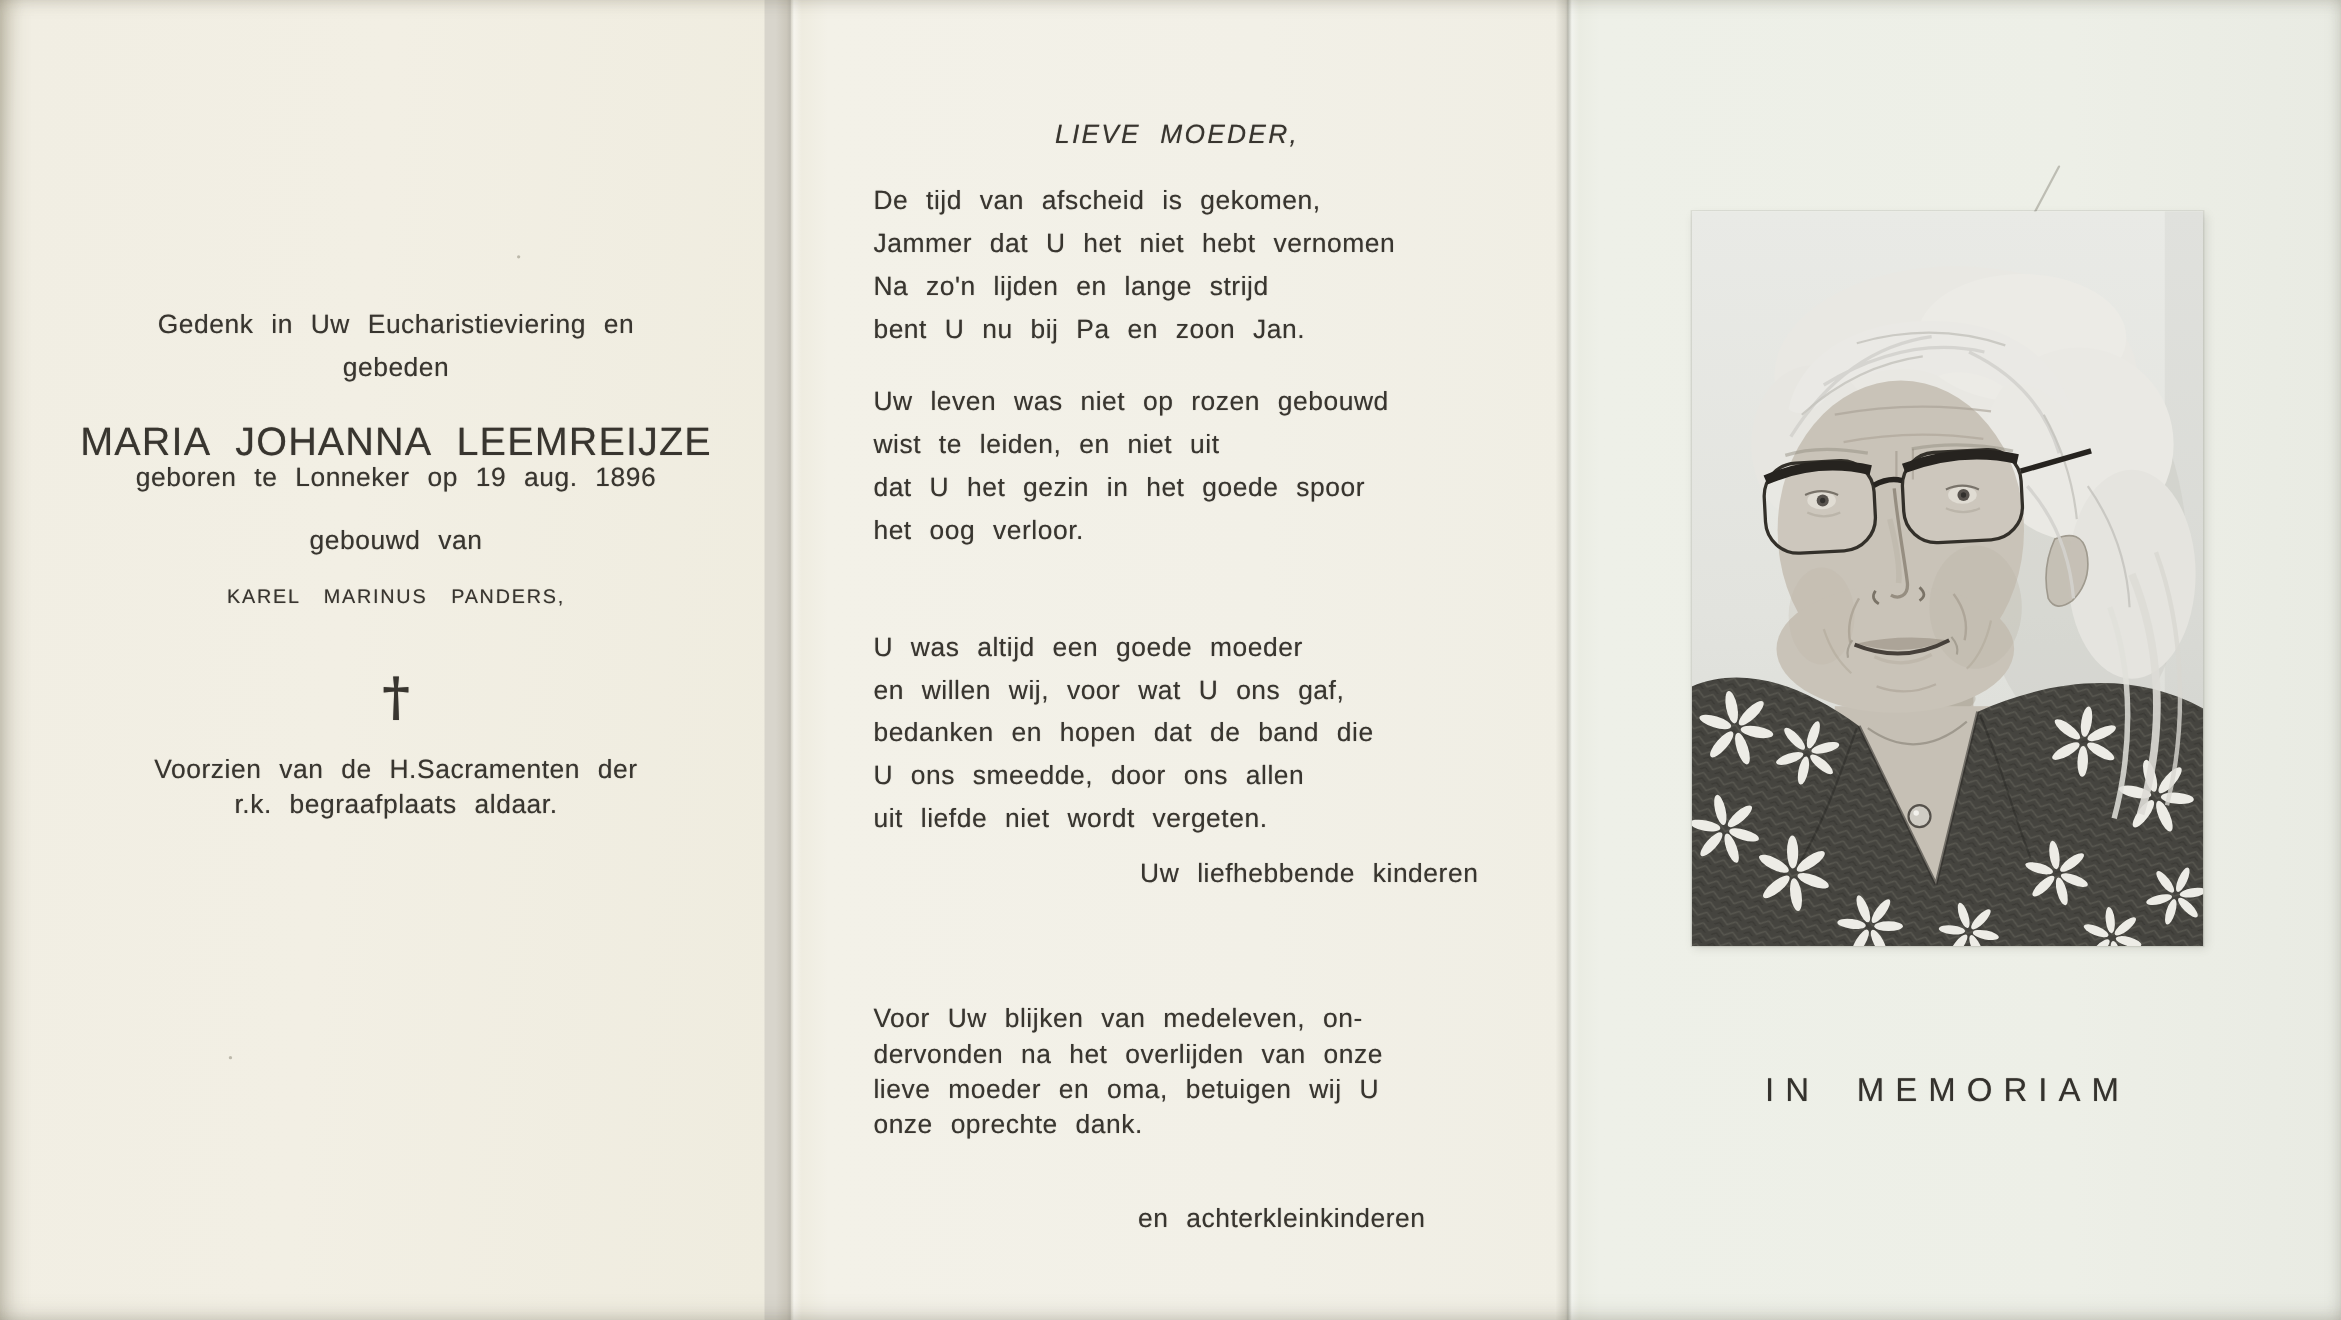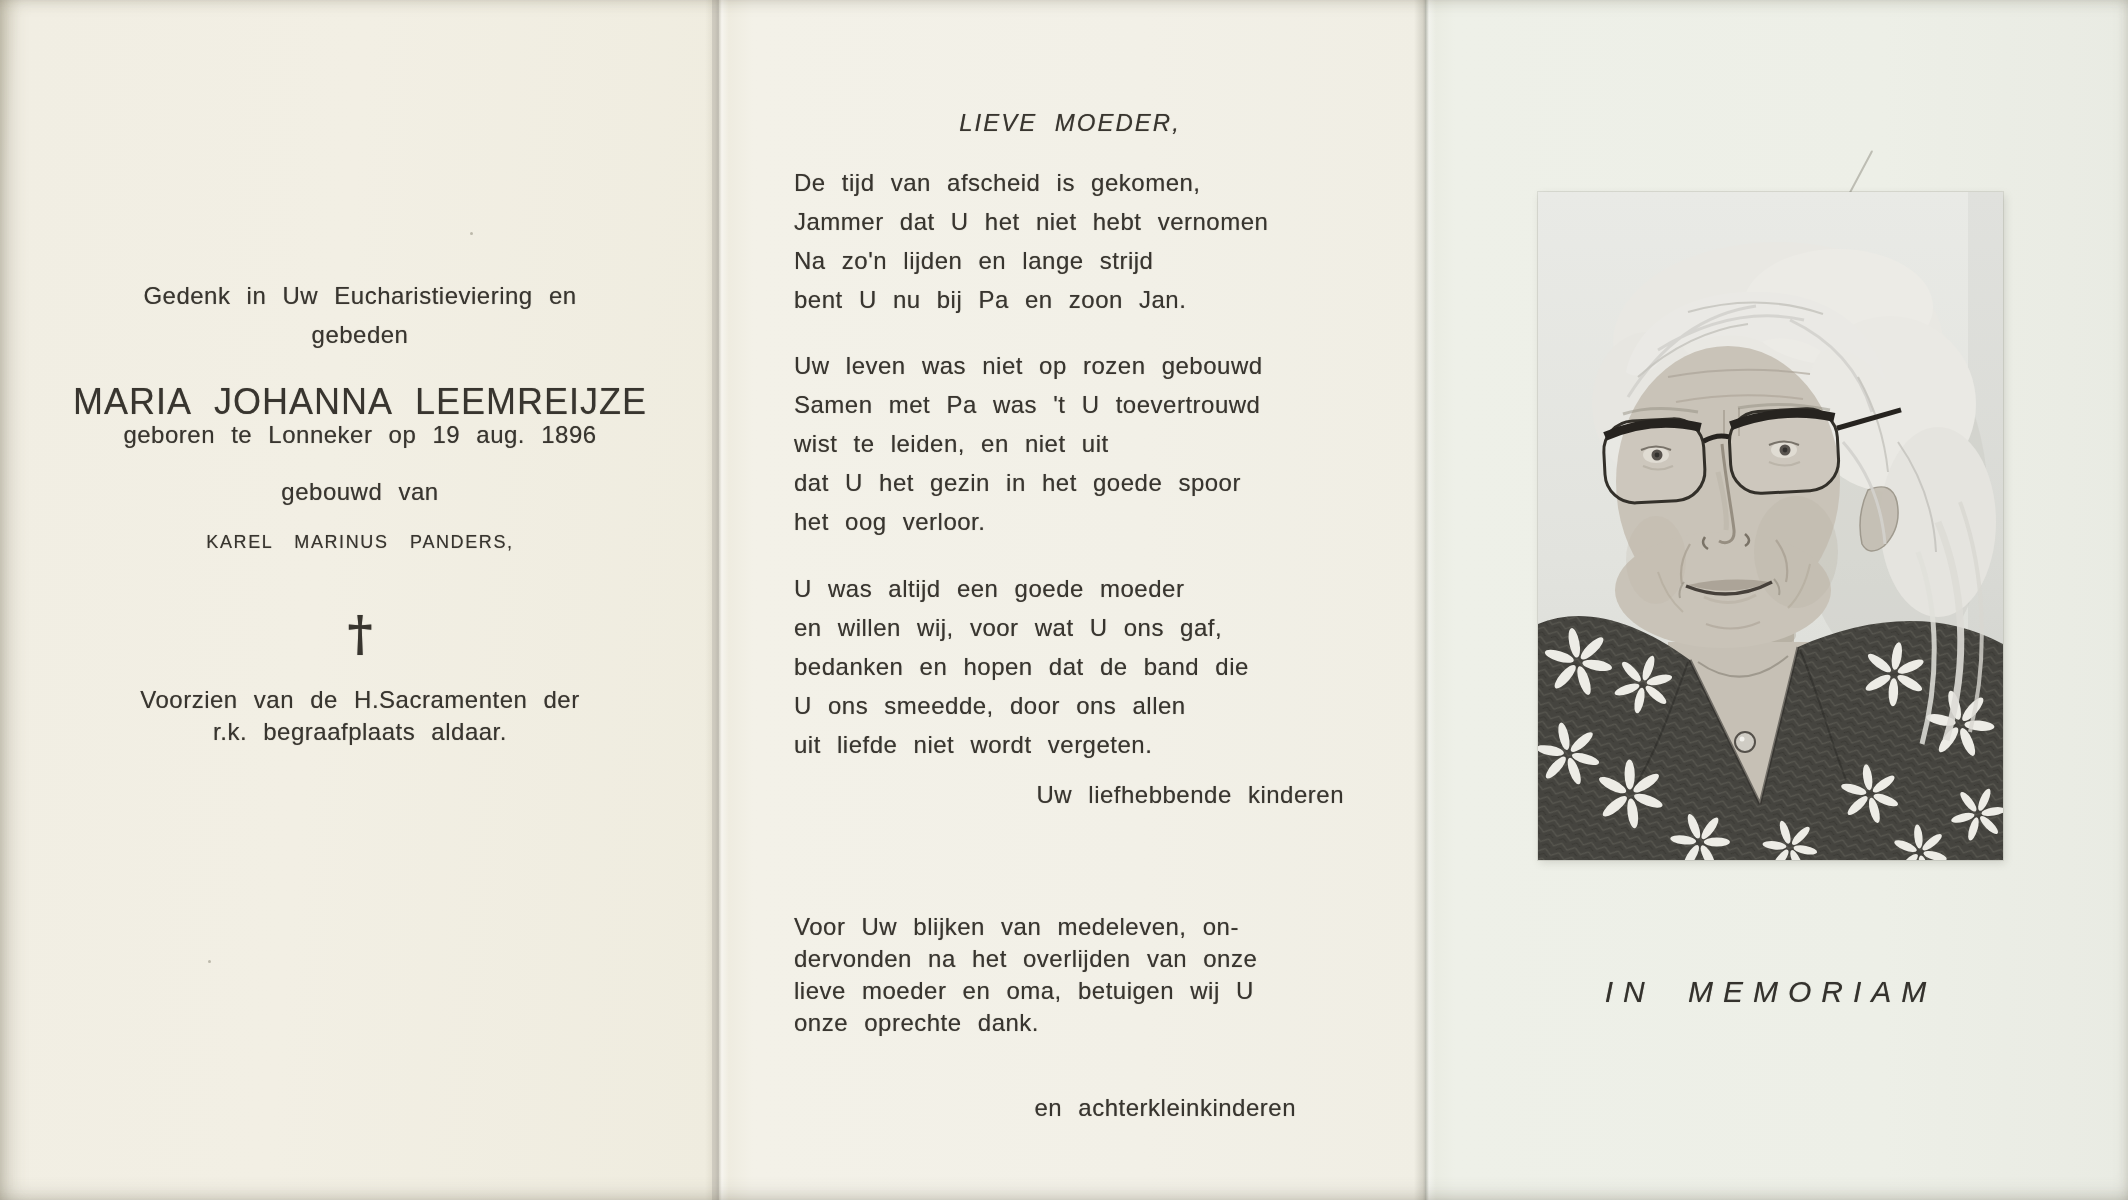--- a/index.html
+++ b/index.html
@@ -7,7 +7,7 @@
         font-family:"Liberation Sans",sans-serif;color:#38352f;}
   .panel{position:absolute;top:0;height:1200px;}
   #panel-left{left:0;width:695px;
-    background:linear-gradient(95deg,#e7e3d4 0px,#f1eee3 22px,#f2efe4 45%,#efecdf 100%);padding-left:17px;}
+    background:linear-gradient(95deg,#e7e3d4 0px,#f1eee3 22px,#f2efe4 45%,#efecdf 100%);}
   #panel-middle{left:719px;width:706px;
     background:linear-gradient(90deg,#edeadd 0px,#f3f1e8 34px,#f2f0e7 60%,#f0eee4 100%);}
   #panel-right{left:1425px;width:703px;

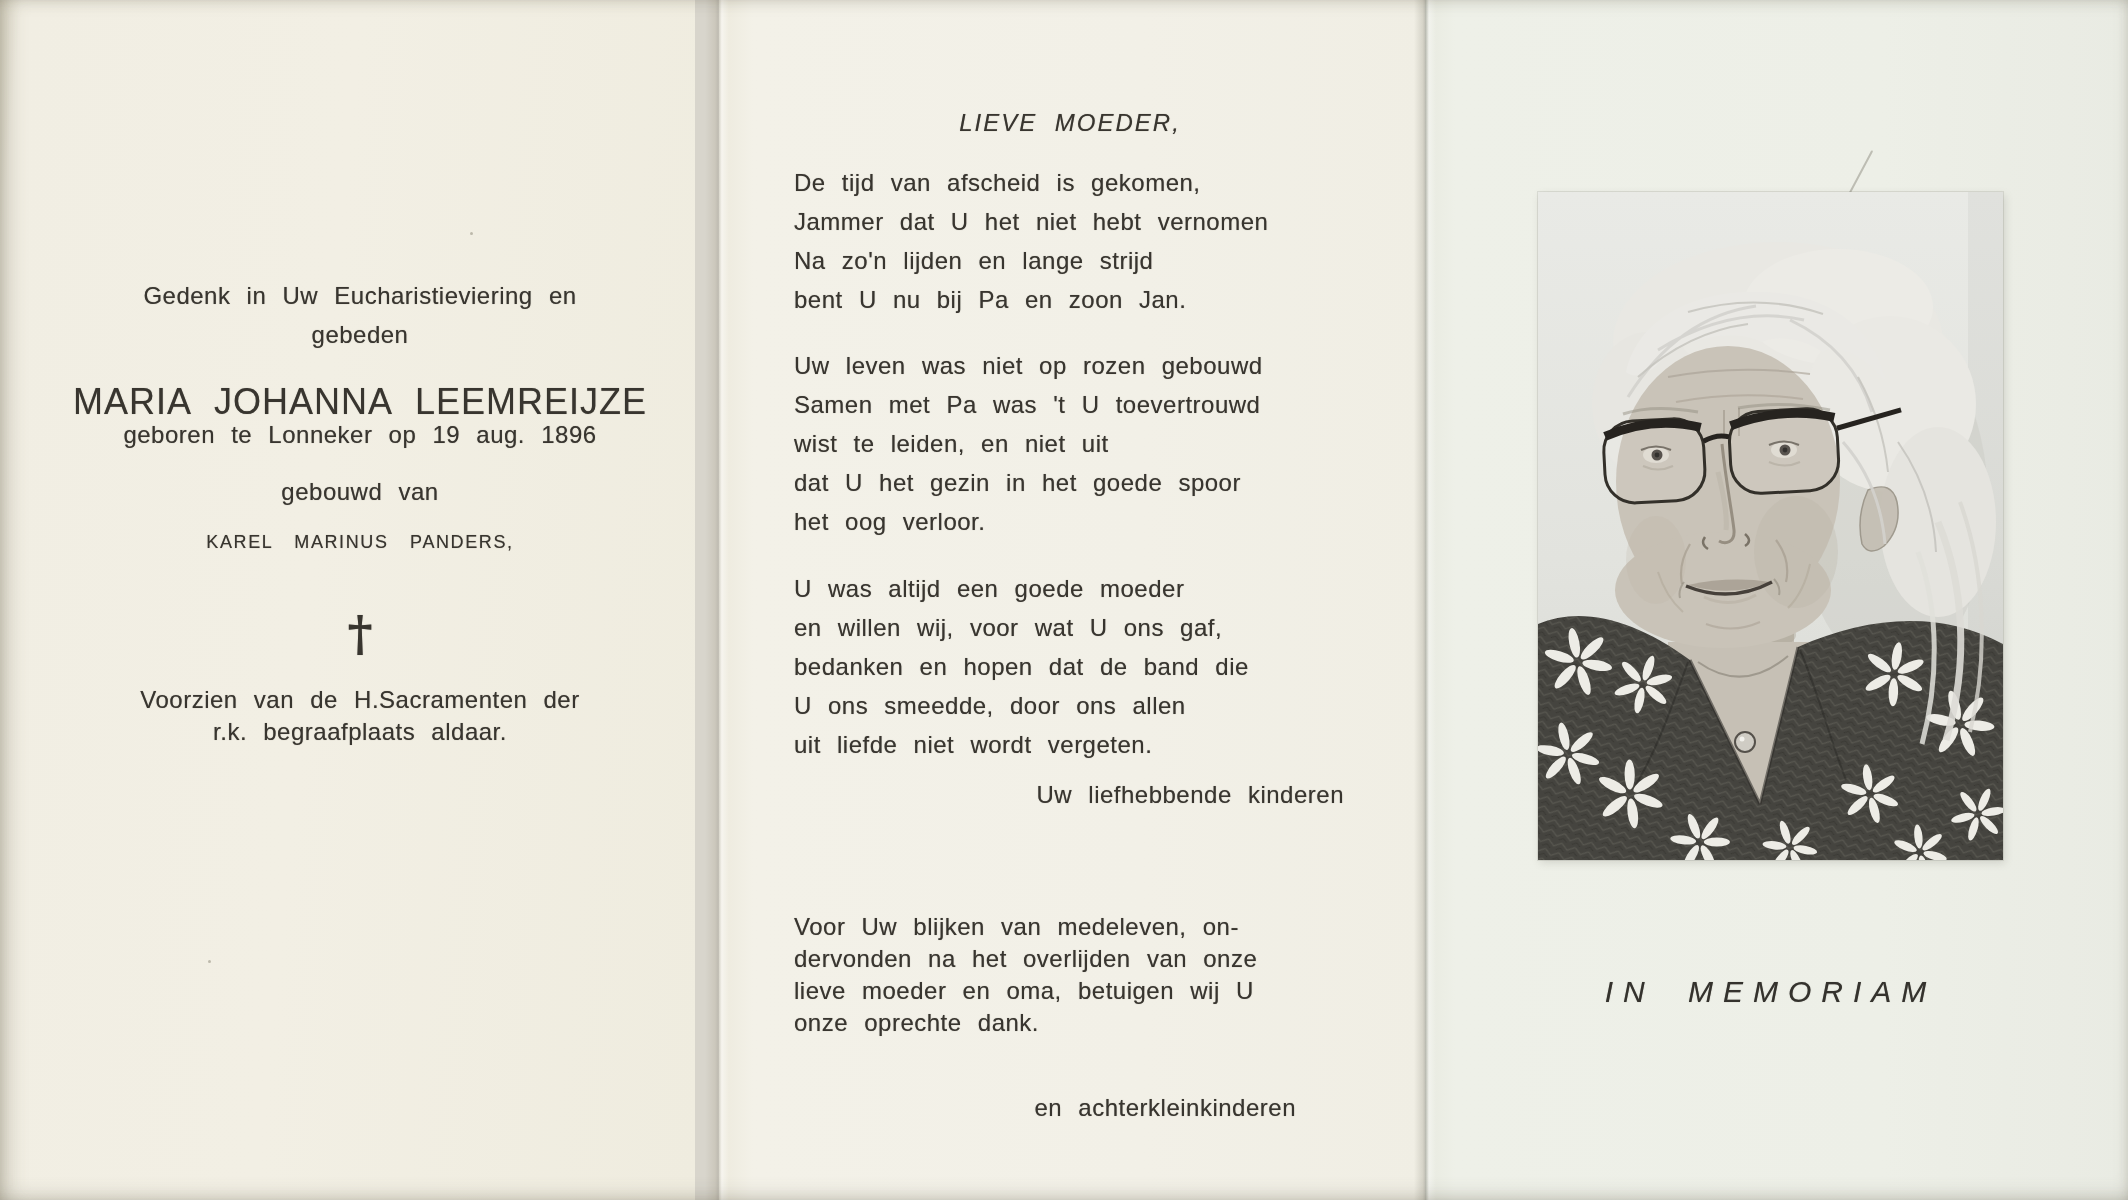--- a/index.html
+++ b/index.html
@@ -77,7 +77,6 @@
 
     <div class="line bodytext poemline soft" style="left:75px;top:346px;width:580px;">
       <div>Uw leven was niet op rozen gebouwd</div>
-      <div>Samen met Pa was 't U toevertrouwd</div>
       <div>wist te leiden, en niet uit</div>
       <div>dat U het gezin in het goede spoor</div>
       <div>het oog verloor.</div>

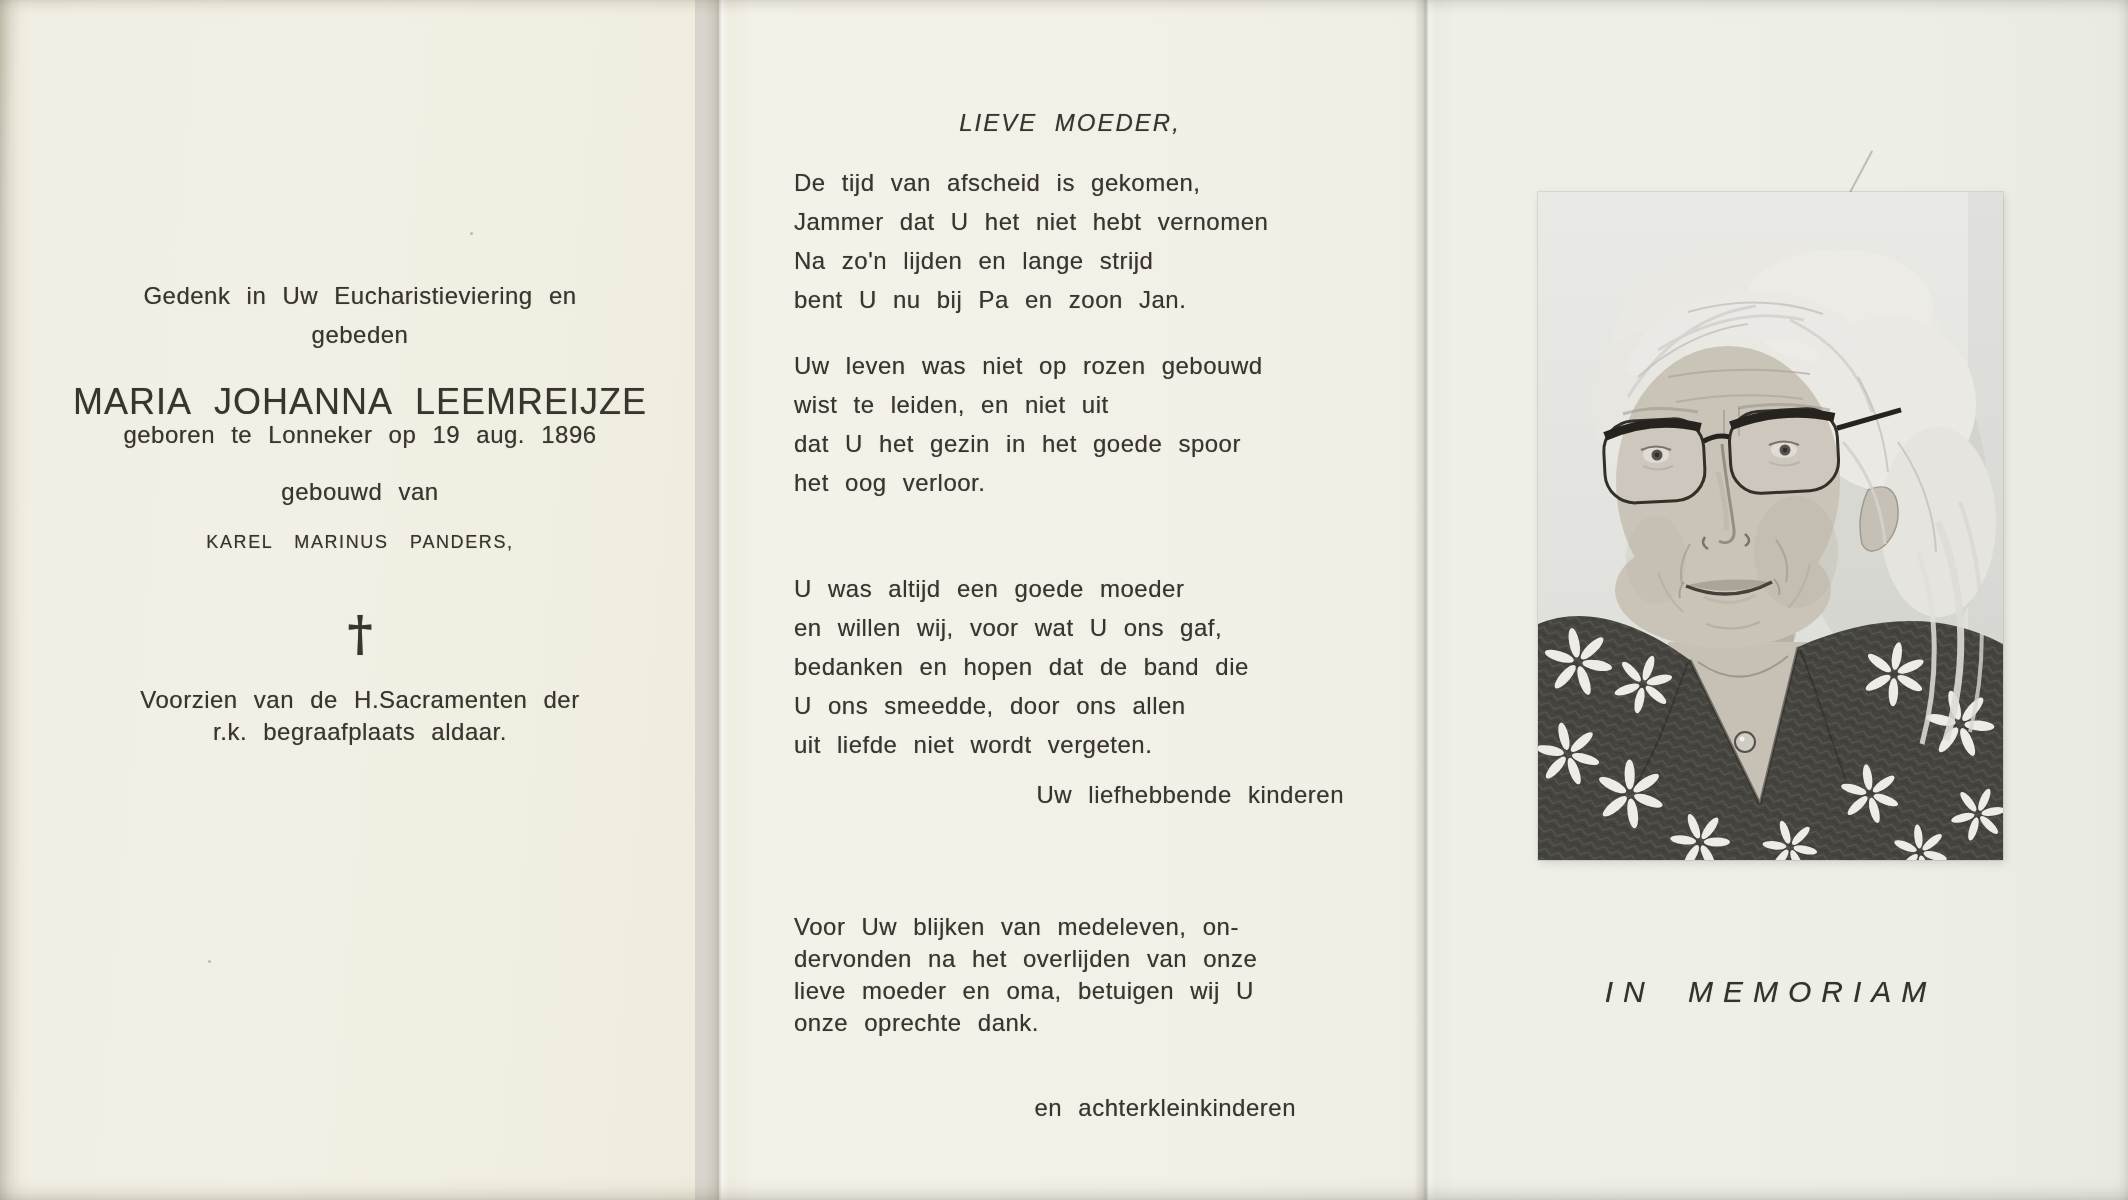--- a/index.html
+++ b/index.html
@@ -215,7 +215,7 @@
       </svg>
     </div>
 
-    <div class="line ctr soft" id="memorial-title" style="left:113px;top:975px;width:465px;font-style:italic;">IN MEMORIAM</div>
+    <div class="line ctr soft" id="memorial-title" style="left:113px;top:975px;width:465px;">IN MEMORIAM</div>
   </section>
 
   <div class="fold" id="fold-1"></div>

